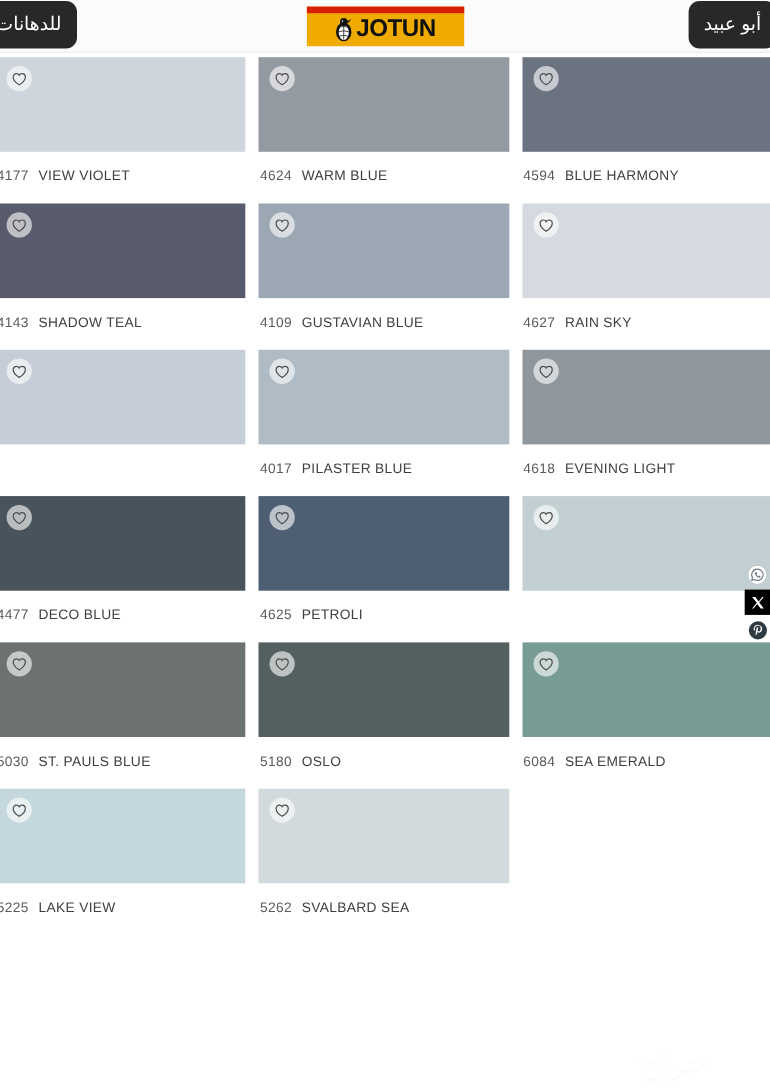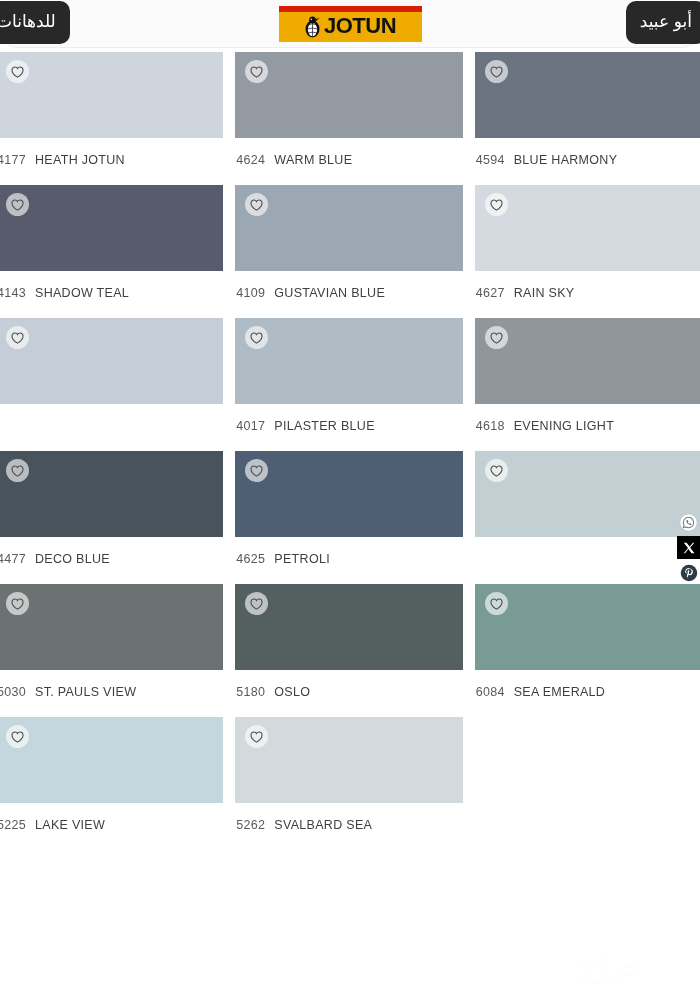--- a/index.html
+++ b/index.html
@@ -17,7 +17,7 @@
     height: 48px;
     background: #fbfbfb;
     border-bottom: 1px solid #ececec;
-    display: flex; align-items: center; justify-content: center; border-radius: 18px;
+    display: flex; align-items: center; justify-content: center;
   }
   .badge {
     position: absolute; top: 1px;

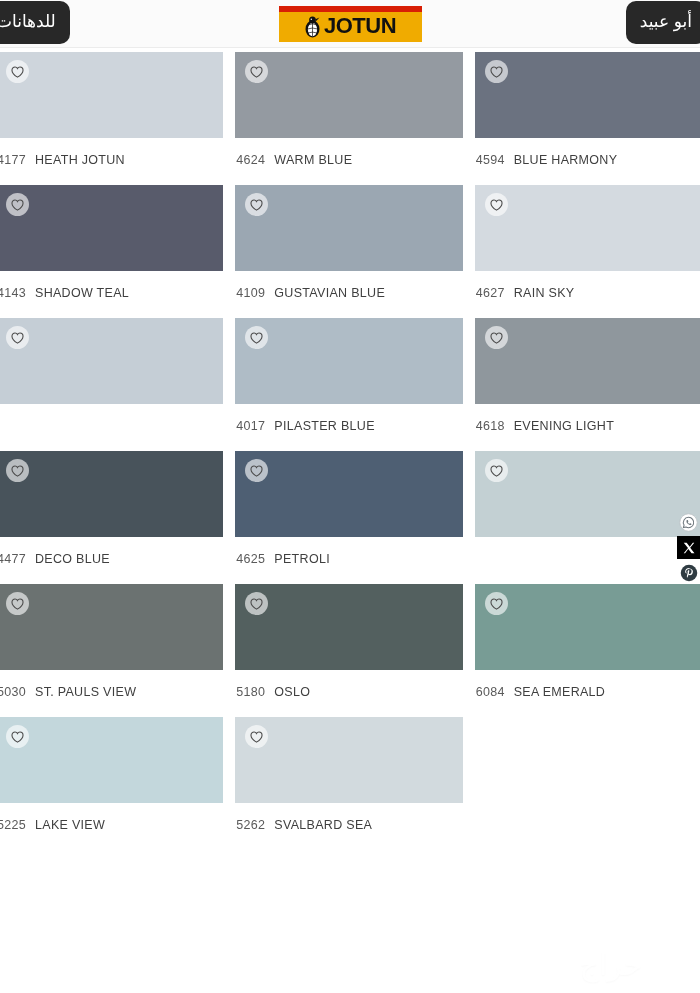--- a/index.html
+++ b/index.html
@@ -157,7 +157,7 @@
         </div>
         <div class="caption">
           <span class="code">4177</span>
-          <span class="cname">HEATH JOTUN</span>
+          <span class="cname">VIEW VIOLET</span>
         </div>
       </div>
       <div class="cell">

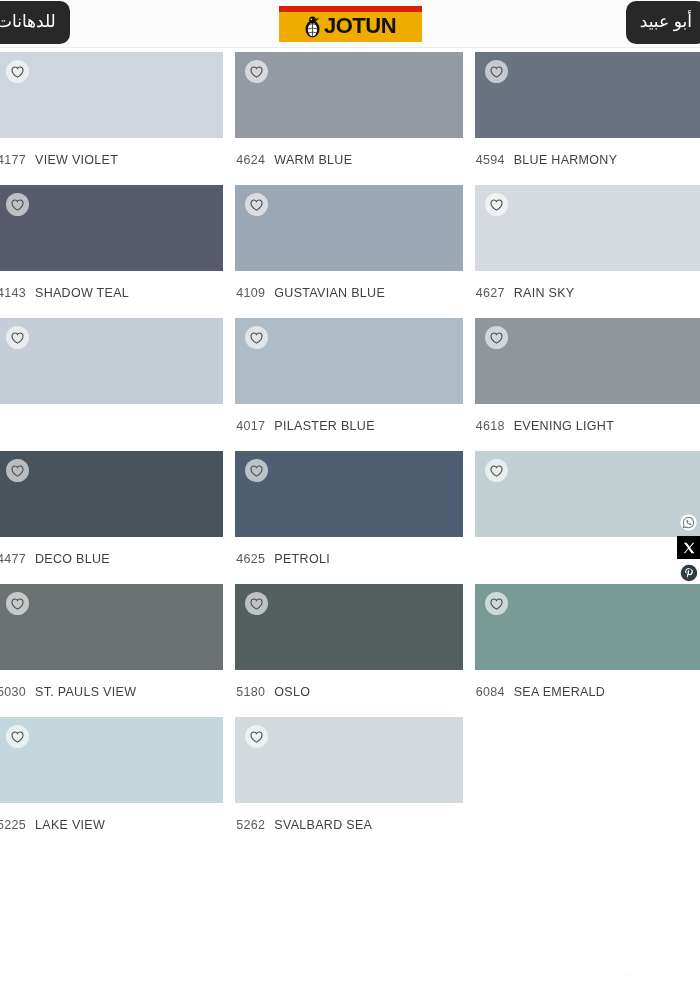--- a/index.html
+++ b/index.html
@@ -305,7 +305,7 @@
         </div>
         <div class="caption">
           <span class="code">5030</span>
-          <span class="cname">ST. PAULS VIEW</span>
+          <span class="cname">ST. PAULS BLUE</span>
         </div>
       </div>
       <div class="cell">

